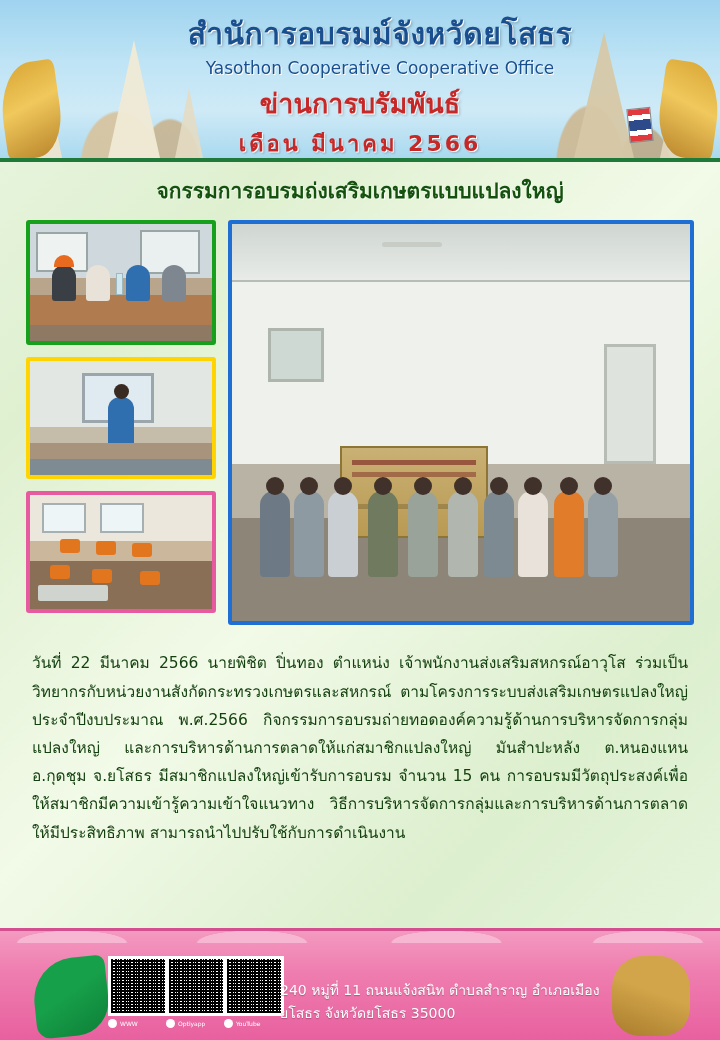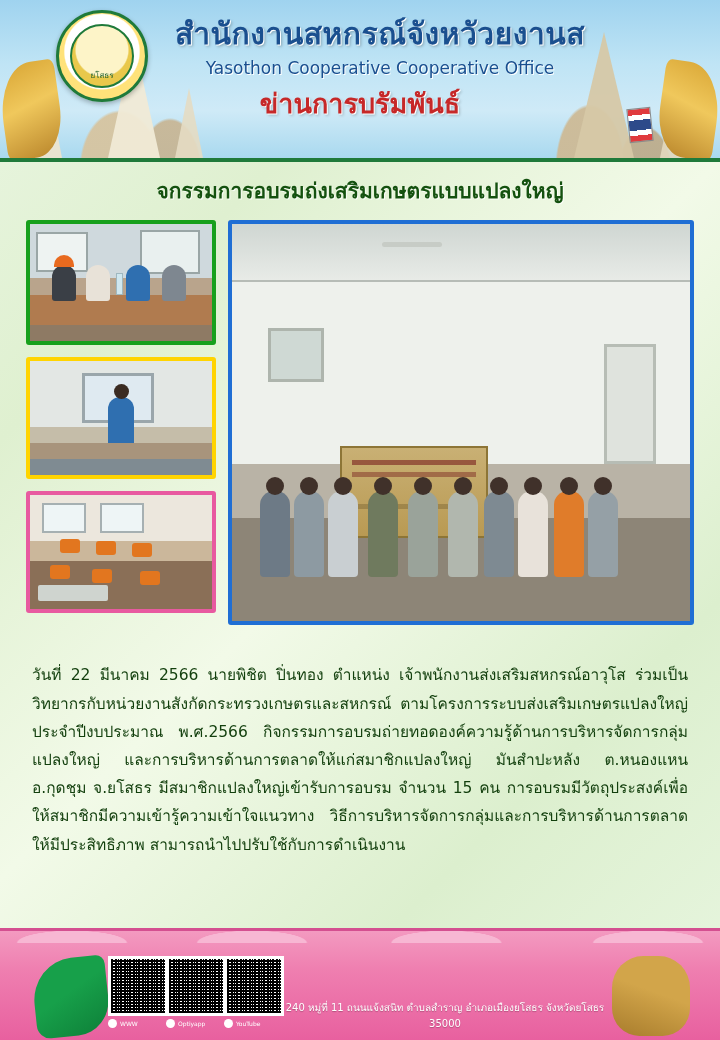--- a/index.html
+++ b/index.html
@@ -215,7 +215,7 @@
     </div>
 
     <div class="header-text">
-      <div class="h-title-th">สำนักงานสหกรณ์จังหวัวยงานส</div>
+      <div class="h-title-th">สำนัการอบรมม์จังหวัดยโสธร</div>
       <div class="h-title-en">Yasothon Cooperative Cooperative Office</div>
       <div class="h-sub-th">ข่านการบรัมพันธ์</div>
     </div>

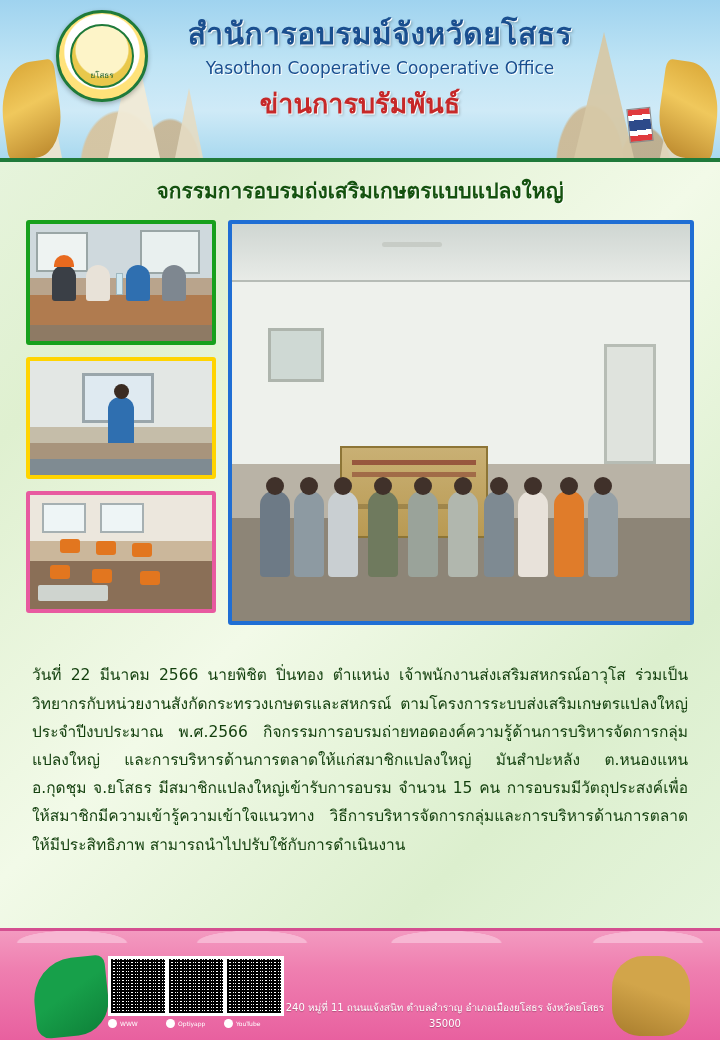--- a/index.html
+++ b/index.html
@@ -210,9 +210,6 @@
     <div class="naga-r"></div>
     <div class="thaiflag"></div>
 
-    <div class="logo">
-      <div class="logo-inner">ยโสธร</div>
-    </div>
 
     <div class="header-text">
       <div class="h-title-th">สำนัการอบรมม์จังหวัดยโสธร</div>

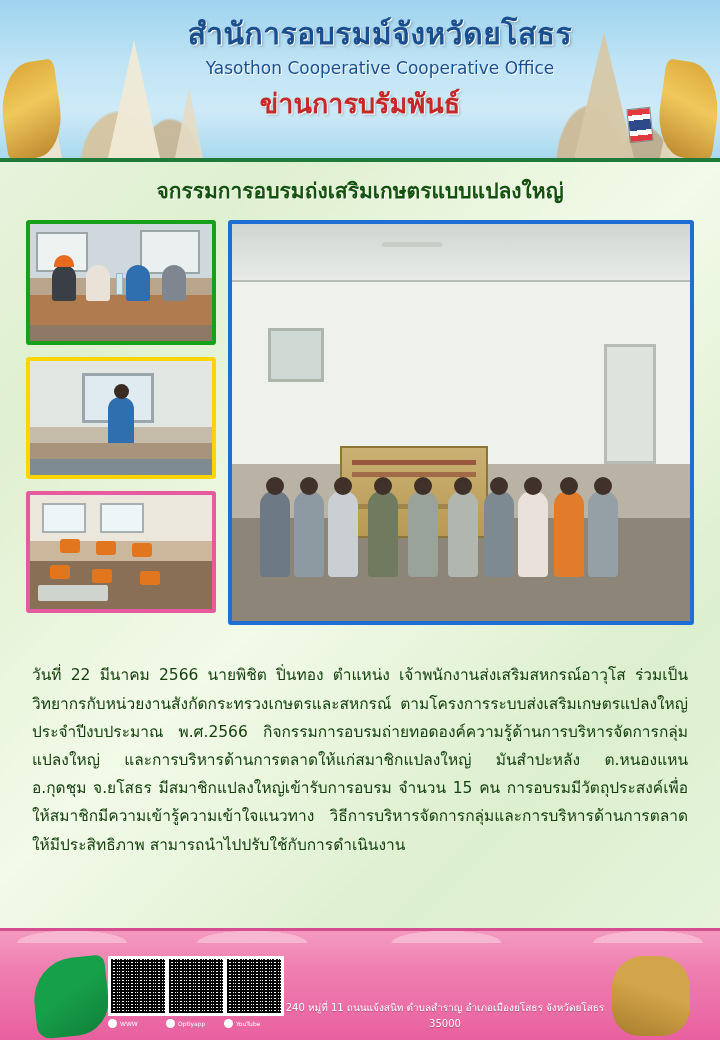--- a/index.html
+++ b/index.html
@@ -215,6 +215,7 @@
       <div class="h-title-th">สำนัการอบรมม์จังหวัดยโสธร</div>
       <div class="h-title-en">Yasothon Cooperative Cooperative Office</div>
       <div class="h-sub-th">ข่านการบรัมพันธ์</div>
+      <div class="h-month">เดือน    มีนาคม   2566</div>
     </div>
   </div>
 

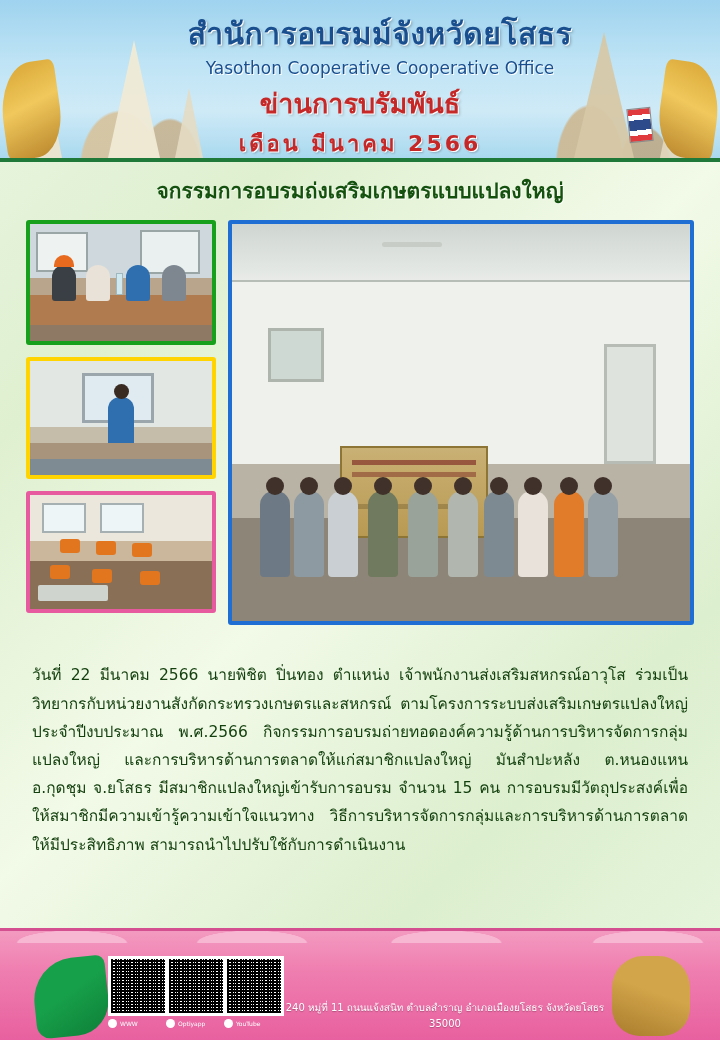--- a/index.html
+++ b/index.html
@@ -147,7 +147,7 @@
 
   
   .article {
-    margin: 36px 6px 0 6px;
+    margin: 24px 6px 0 6px;
     color: #123f0d; font-size: 15.5px; line-height: 1.82;
     text-align: justify;
   }

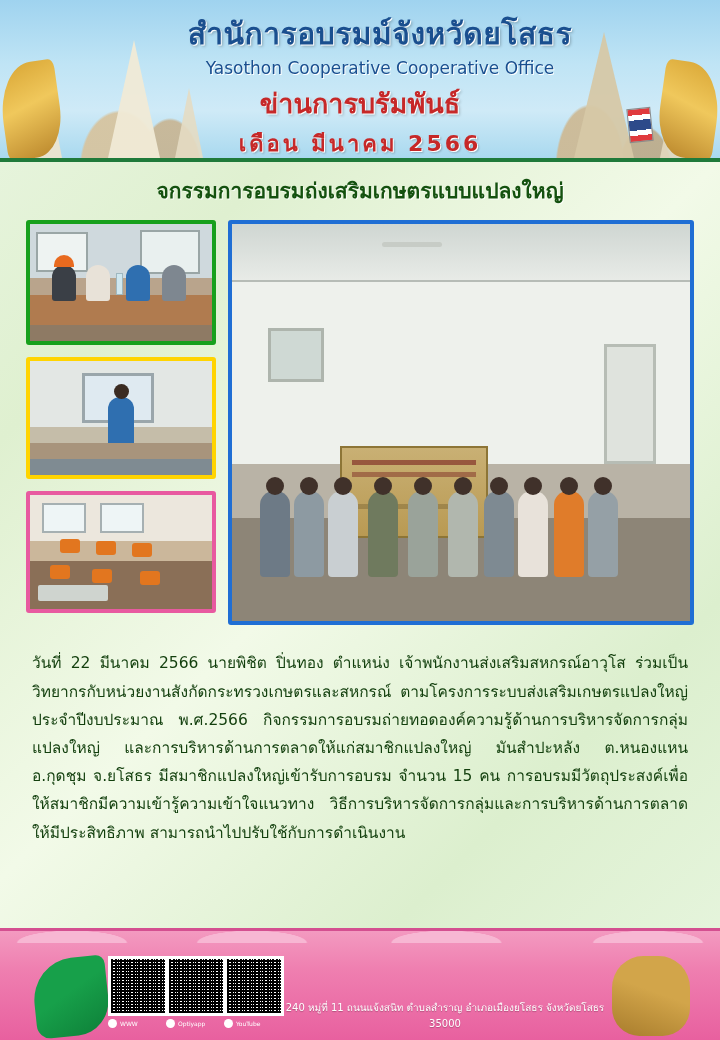--- a/index.html
+++ b/index.html
@@ -190,8 +190,8 @@
   }
   .qr-dot { width: 9px; height: 9px; border-radius: 50%; background: #fff; flex: none; }
   .contact {
-    position: absolute; left: 280px; right: 110px; bottom: 8px; z-index: 3;
-    color: #ffffff; font-size: 10px; line-height: 1.6; text-align: center;
+    position: absolute; left: 280px; right: 110px; bottom: 16px; z-index: 3;
+    color: #ffffff; font-size: 14px; line-height: 1.6; text-align: left;
     text-shadow: 0 1px 1px rgba(0,0,0,.25);
   }
 </style>

